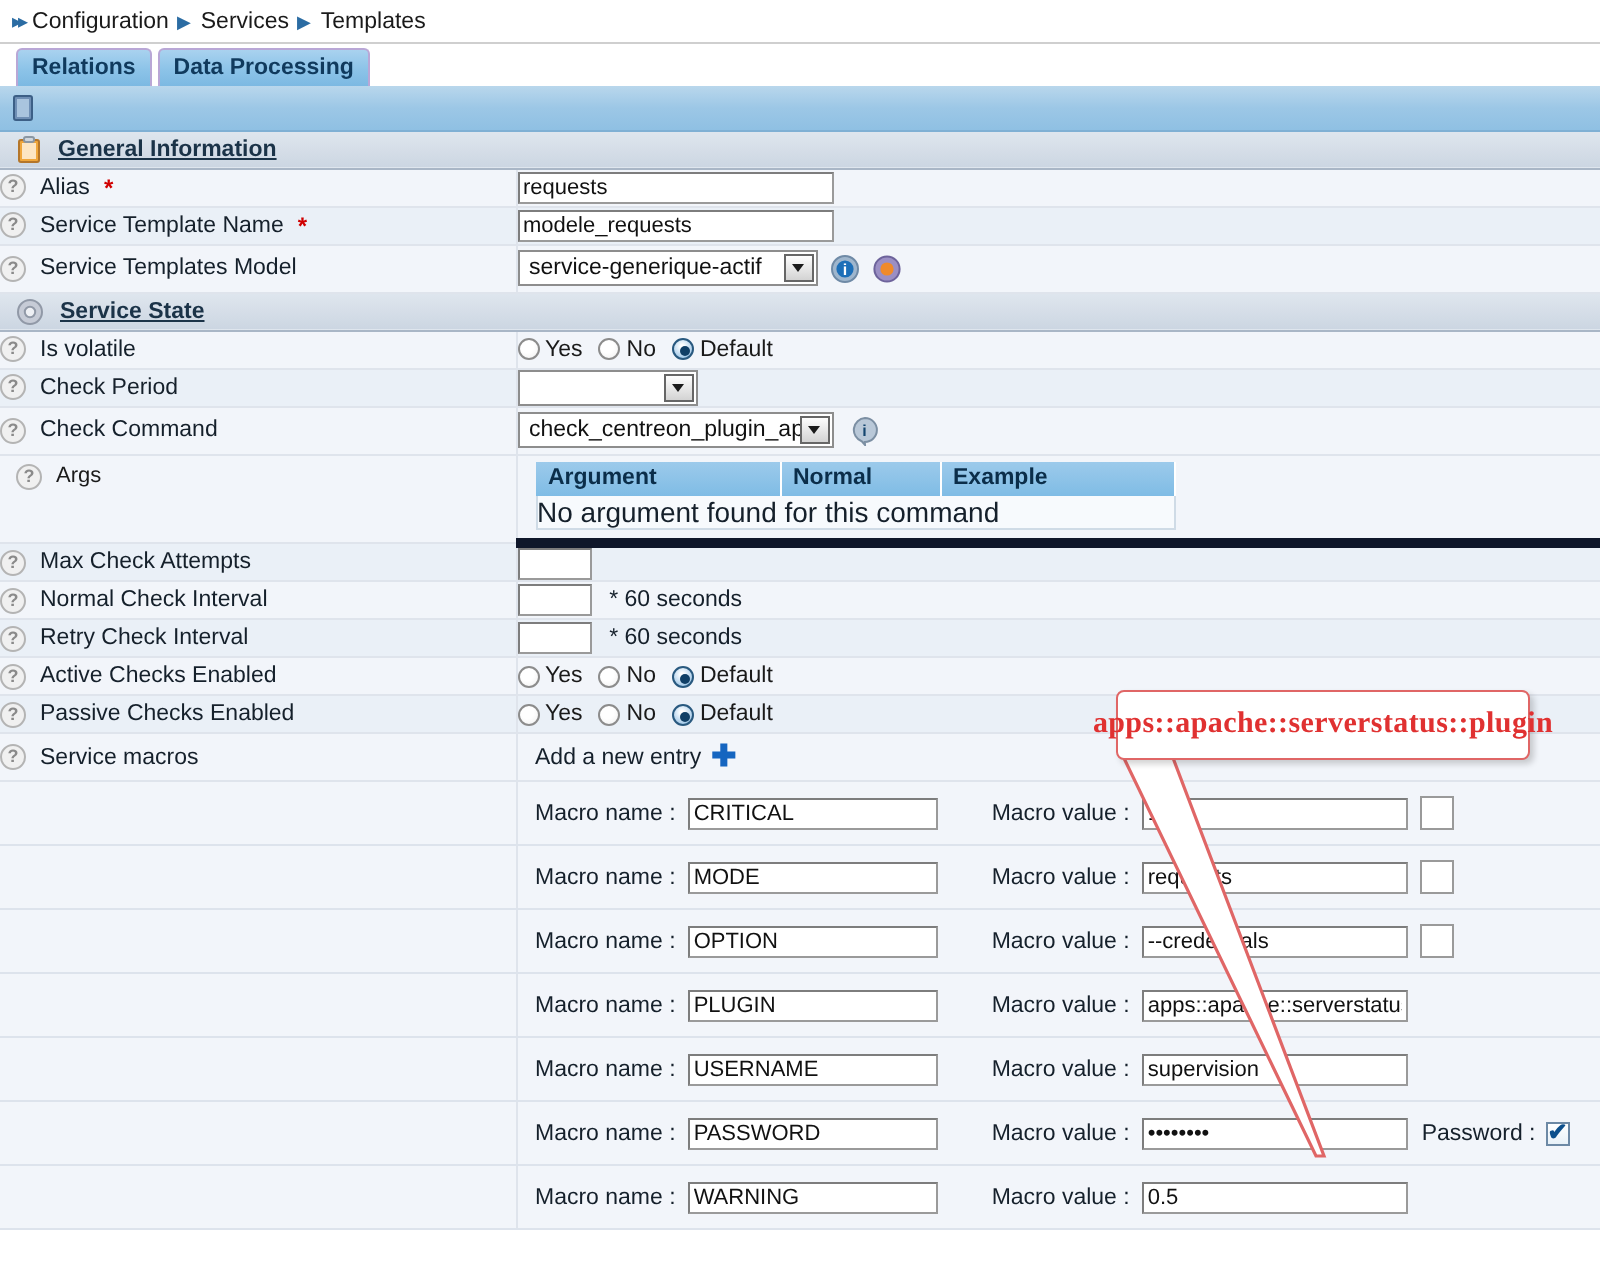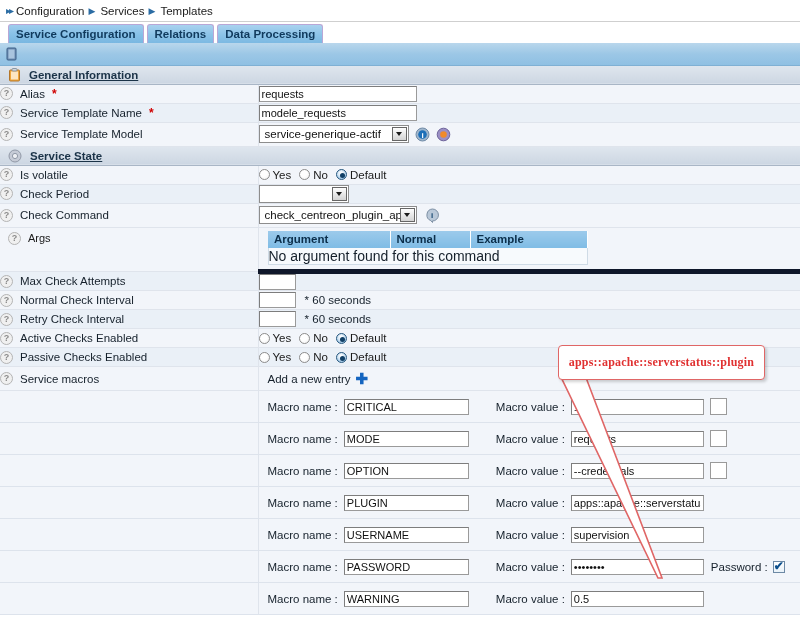--- a/index.html
+++ b/index.html
@@ -262,7 +262,6 @@
 </div>
 
 <div id="tabbar">
-  <div class="tab active">Service Configuration</div>
   <div class="tab">Relations</div>
   <div class="tab">Data Processing</div>
 </div>

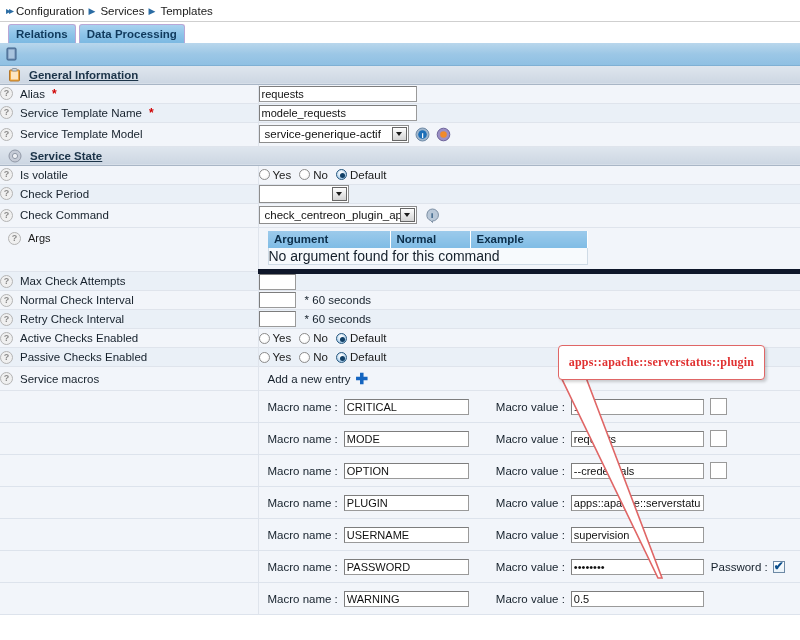--- a/index.html
+++ b/index.html
@@ -333,7 +333,7 @@
     <td class="lbl">
       <div class="lblwrap">
         <span class="q-icon">?</span>
-        <span>Service Template Model</span>
+        <span>Service Templates Model</span>
       </div>
     </td>
     <td class="val">

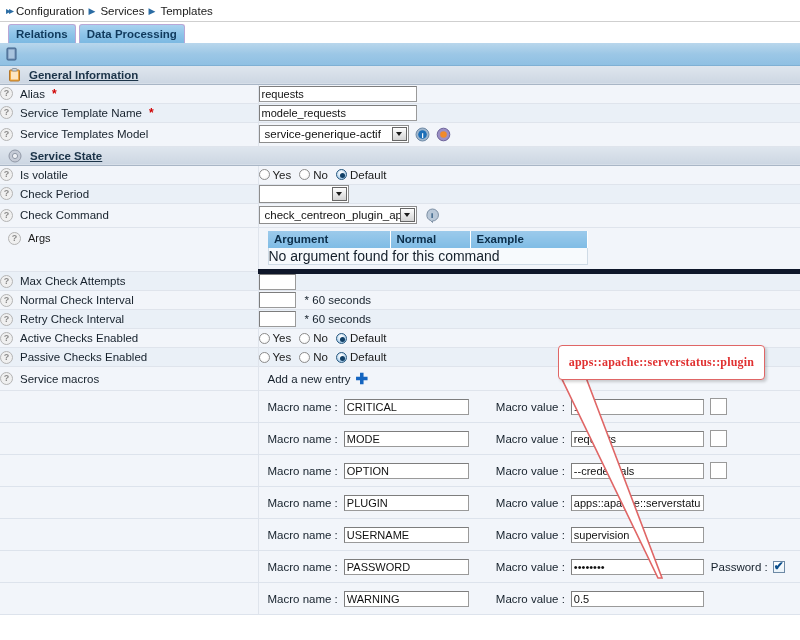--- a/index.html
+++ b/index.html
@@ -235,7 +235,7 @@
   }
   #callout span {
     color: #e03131;
-    font-size: 12px;
+    font-size: 15px;
     font-weight: bold;
     font-family: "Liberation Serif", serif;
     letter-spacing: .2px;

